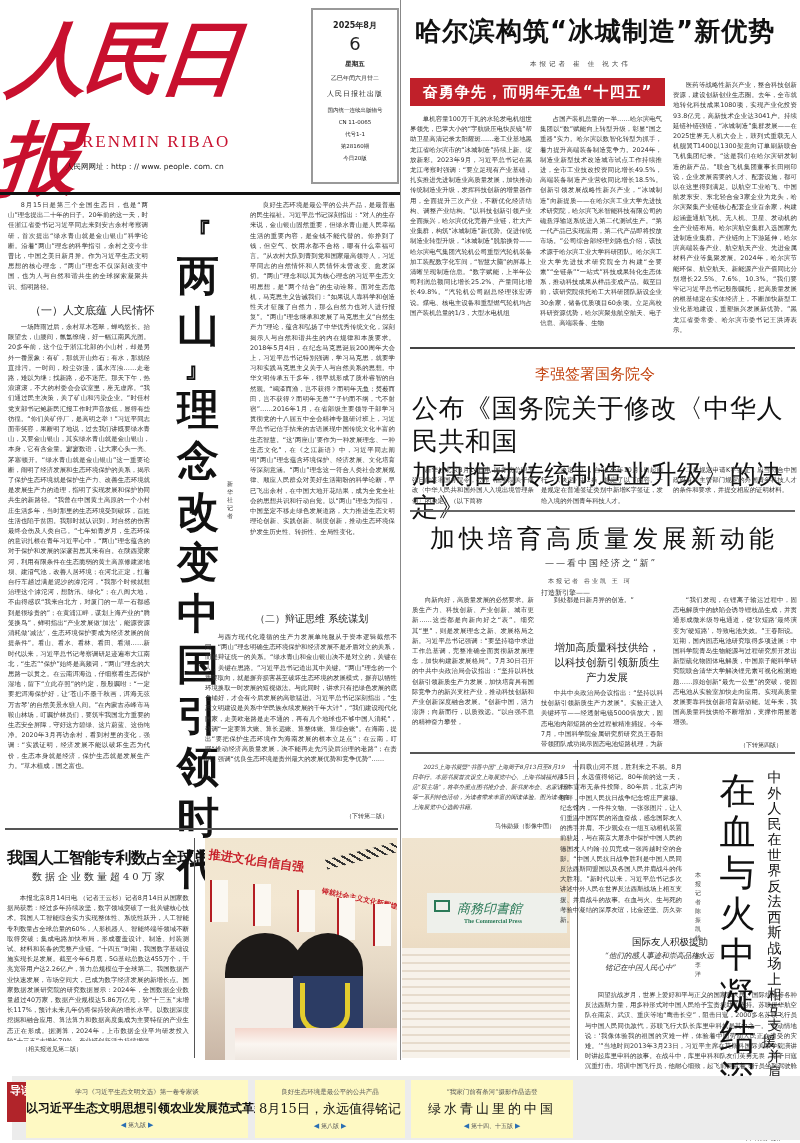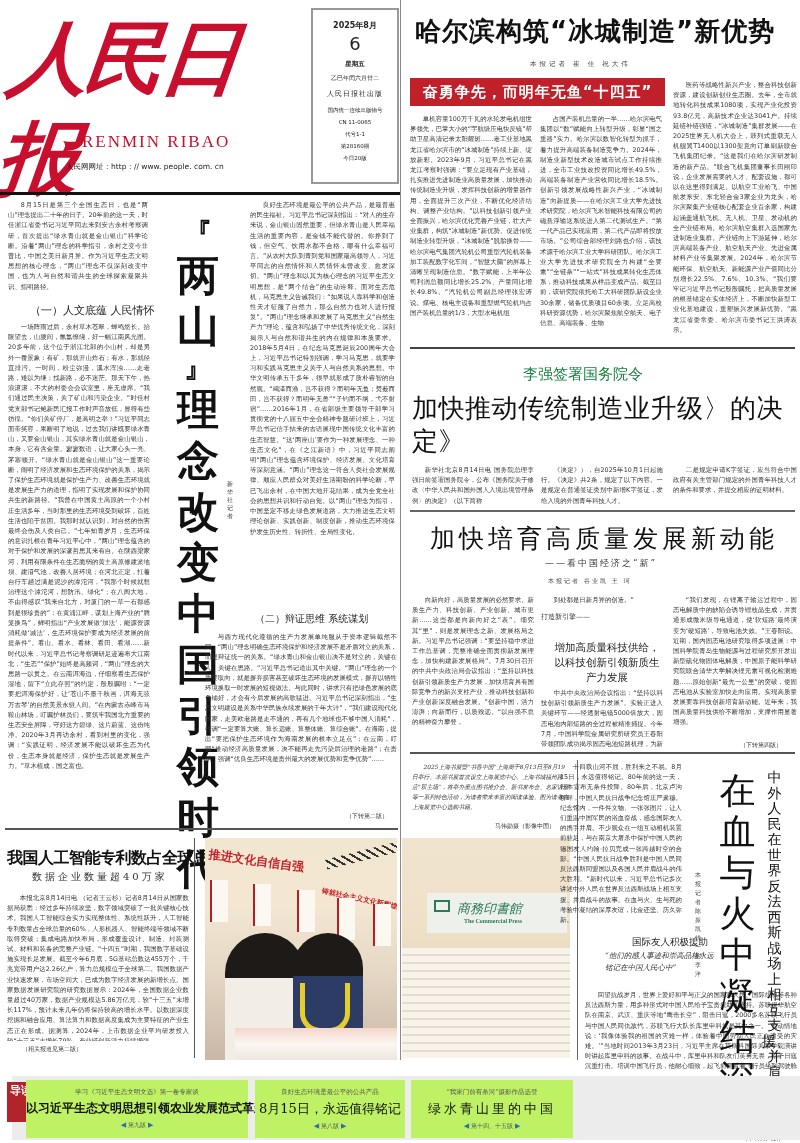--- a/index.html
+++ b/index.html
@@ -27,7 +27,7 @@
 #redbanner{left:410px;top:78px;width:255px;height:28px;background:#c0202a;color:#fff;font-family:"DejaVu Sans",sans-serif;font-weight:bold;font-size:15px;text-align:center;line-height:28px;letter-spacing:1px;}
 #sep-harbin{left:410px;top:347px;width:385px;height:2px;background:#444;}
 
-#h-liqiang-kicker{left:523px;top:365px;font-family:"DejaVu Sans",sans-serif;font-size:15px;color:#15803d;}
+#h-liqiang-kicker{left:535px;top:365px;font-family:"DejaVu Sans",sans-serif;font-size:15px;color:#c2410c;}
 #h-liqiang{left:412px;top:392px;width:385px;font-family:"DejaVu Serif",serif;font-size:26px;line-height:33px;color:#111;letter-spacing:0.5px;}
 #sep-liqiang{left:410px;top:510px;width:385px;height:2px;background:#666;}
 #h-newdrive{left:430px;top:522px;font-family:"DejaVu Sans",sans-serif;font-size:25px;color:#111;letter-spacing:4px;}

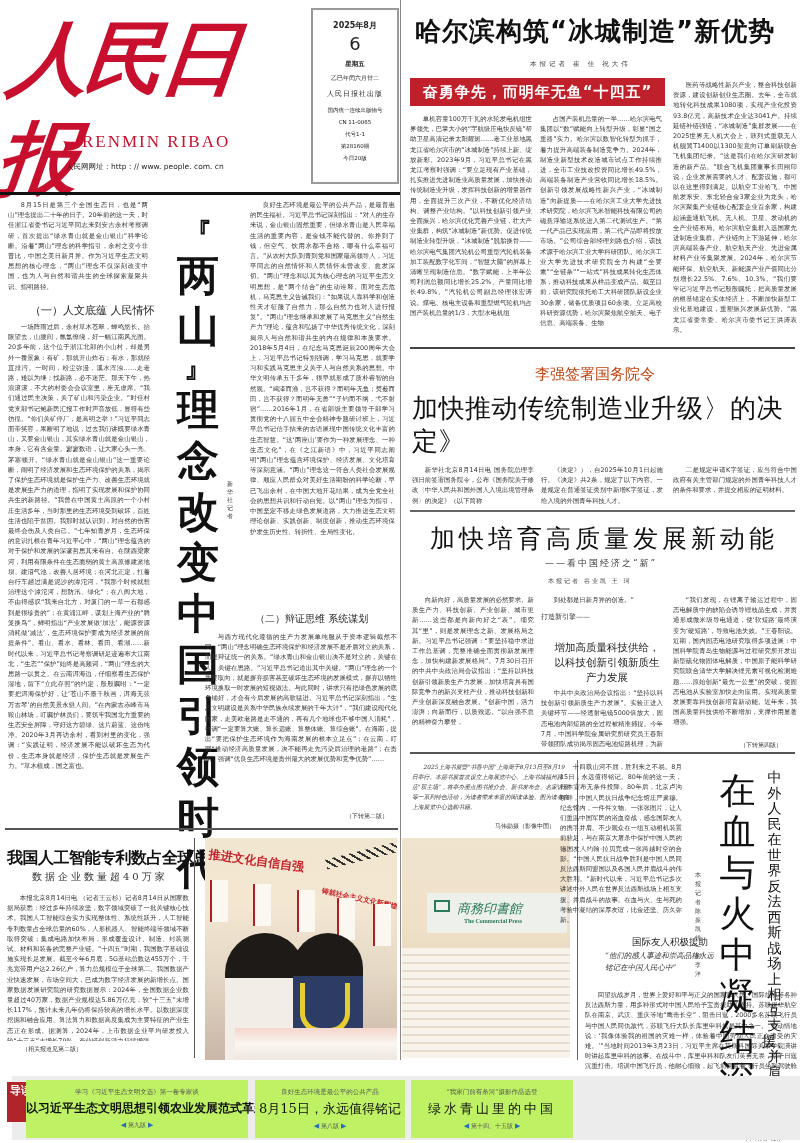--- a/index.html
+++ b/index.html
@@ -116,6 +116,7 @@
 
 <div id="h-liqiang-kicker" class="abs">李强签署国务院令</div>
 <div id="h-liqiang" class="abs">
+  <div>公布《国务院关于修改〈中华人民共和国</div>
   <div>加快推动传统制造业升级〉的决定》</div>
 </div>
 <div class="abs txt" style="left:412px;top:465px;width:122px;height:42px;">新华社北京8月14日电  国务院总理李强日前签署国务院令，公布《国务院关于修改〈中华人民共和国外国人入境出境管理条例〉的决定》（以下简称</div>

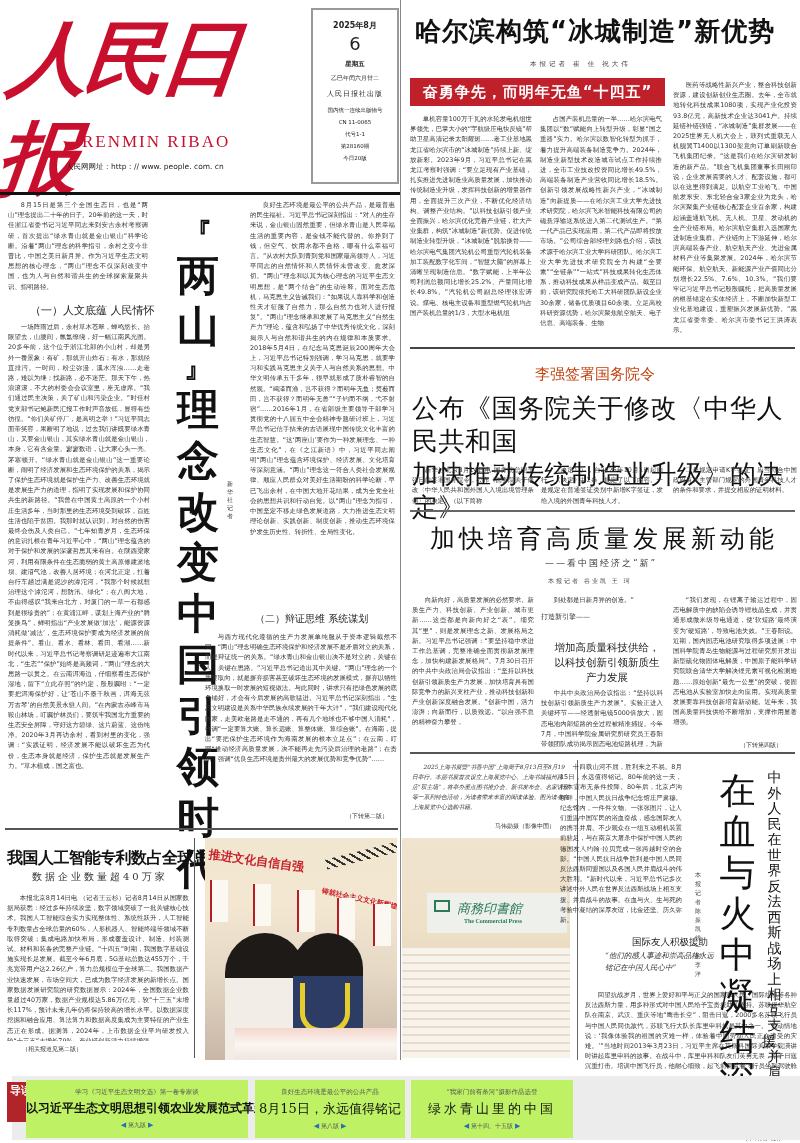--- a/index.html
+++ b/index.html
@@ -129,7 +129,7 @@
 <div id="h-newdrive-by" class="abs">本报记者  谷业凯  王  珂</div>
 <div class="abs txt" style="left:412px;top:595px;width:122px;height:155px;">向新向好，高质量发展的必然要求。新质生产力、科技创新、产业创新、城市更新……这些都是向新向好之“表”。细究其“里”，则是发展理念之新、发展格局之新。习近平总书记强调：“要坚持稳中求进工作总基调，完整准确全面贯彻新发展理念，加快构建新发展格局”。7月30日召开的中共中央政治局会议指出：“坚持以科技创新引领新质生产力发展，加快培育具有国际竞争力的新兴支柱产业，推动科技创新和产业创新深度融合发展。”创新中国，活力澎湃；向新而行，以质致远。“以自强不息的精神奋力攀登，</div>
 <div class="abs txt" style="left:541px;top:595px;width:122px;height:12px;">到处都是日新月异的创造。”</div>
-<div id="dengyin" class="abs" style="top:612px;">打造新引擎——</div>
+<div id="dengyin" class="abs" style="top:588px;">打造新引擎——</div>
 <div id="h-subhead-tech" class="abs">增加高质量科技供给，以科技创新引领新质生产力发展</div>
 <div class="abs txt" style="left:541px;top:688px;width:122px;height:62px;">中共中央政治局会议指出：“坚持以科技创新引领新质生产力发展”。实验正进入关键环节——经透射电镜5000倍放大，固态电池内部短路的全过程被精准捕捉。今年7月，中国科学院金属研究所研究员王春阳带领团队成功揭示固态电池短路机理，为新型固态电池的开发提供了理论依据。</div>
 <div class="abs txt" style="left:673px;top:595px;width:124px;height:145px;">“我们发现，在锂离子输运过程中，固态电解质中的缺陷会诱导锂枝晶生成，并贯通形成微米级导电通道，使‘软短路’最终演变为‘硬短路’，导致电池失效。”王春阳说。近期，国内固态电池研究取得多项进展：中国科学院青岛生物能源与过程研究所开发出新型硫化物固体电解质，中国原子能科学研究院联合清华大学解决锂元素可视化检测难题……原始创新“最先一公里”的突破，使固态电池从实验室加快走向应用。实现高质量发展要靠科技创新培育新动能。近年来，我国高质量科技供给不断增加，支撑作用显著增强。</div>

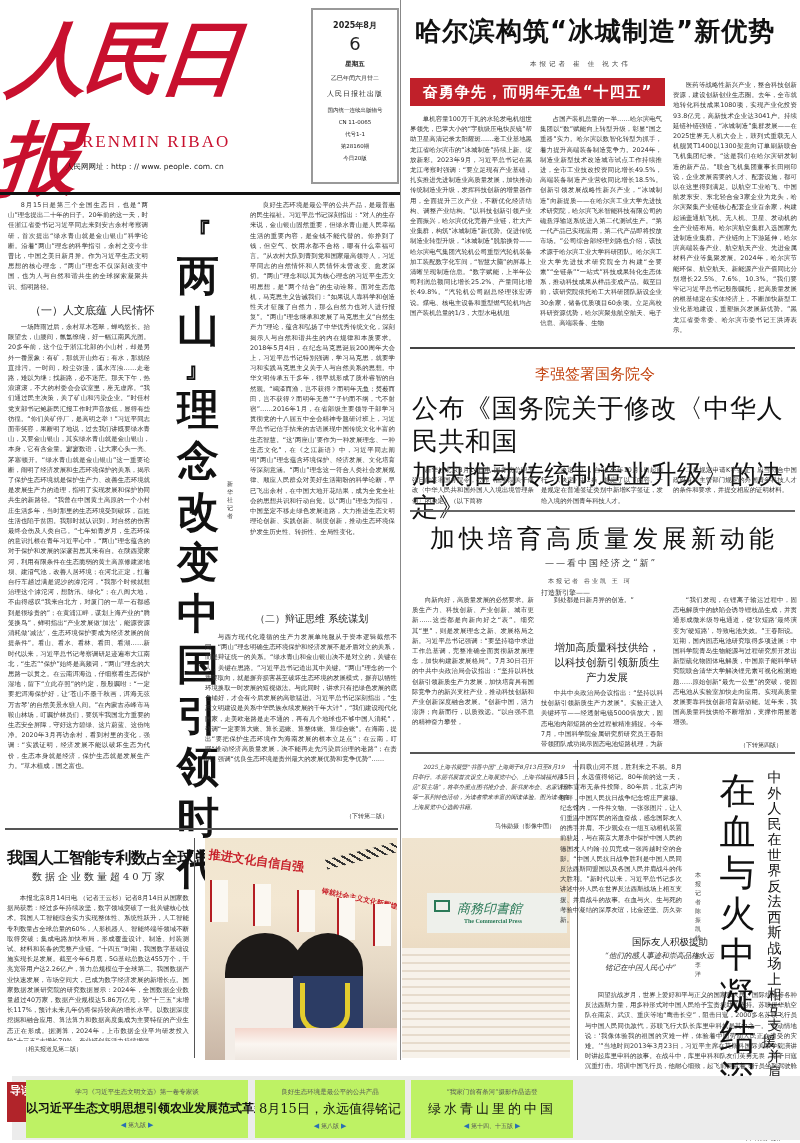--- a/index.html
+++ b/index.html
@@ -74,7 +74,7 @@
 
 #guidebar{left:12px;top:1076px;width:788px;height:64px;background:#ececec;}
 #guide-tag{left:7px;top:1082px;width:28px;height:40px;background:#b1242a;color:#fff;font-family:"DejaVu Sans",sans-serif;font-size:11px;font-weight:bold;line-height:13px;text-align:center;padding-top:2px;}
-.gcard{top:1080px;height:58px;background:#bef264;text-align:center;font-family:"DejaVu Sans",sans-serif;}
+.gcard{top:1080px;height:58px;background:#fef9c3;text-align:center;font-family:"DejaVu Sans",sans-serif;}
 .gcard .k{font-size:6.5px;color:#555;margin-top:8px;font-family:"DejaVu Serif",serif;}
 .gcard .t{font-size:13px;font-weight:bold;color:#111;margin-top:3px;white-space:nowrap;}
 .gcard .p{font-size:6px;color:#555;margin-top:4px;}

